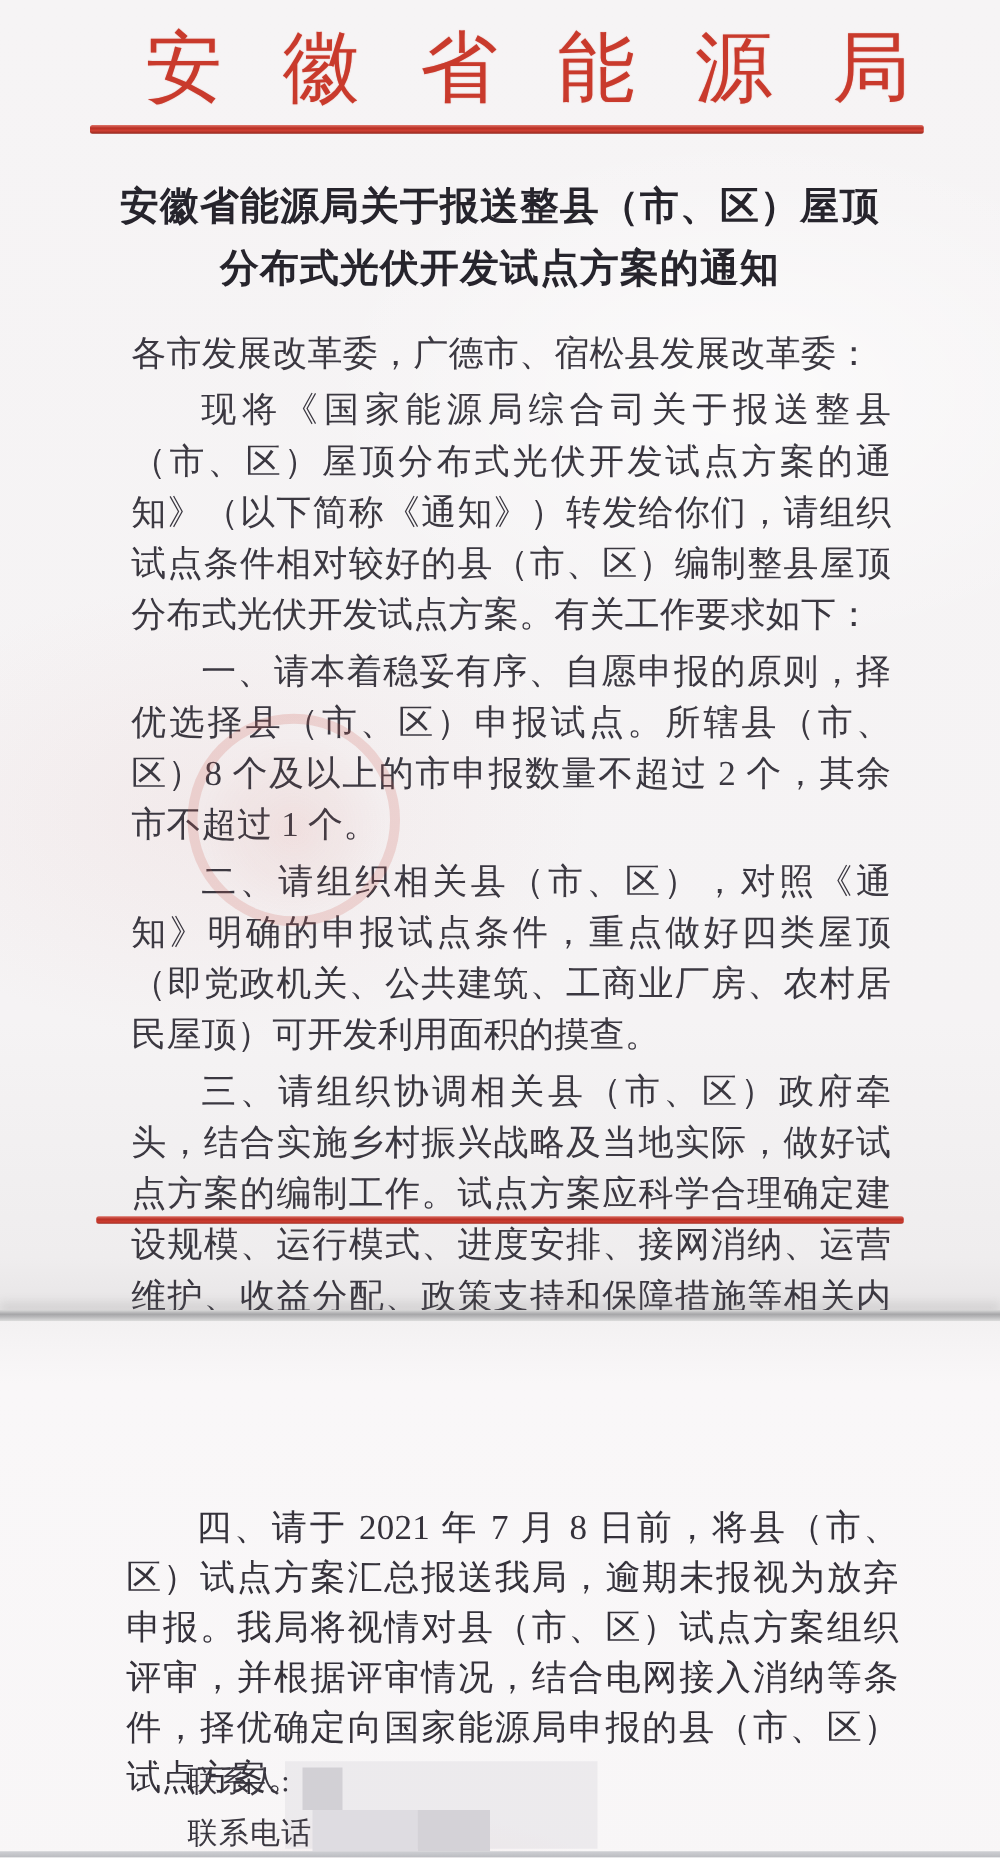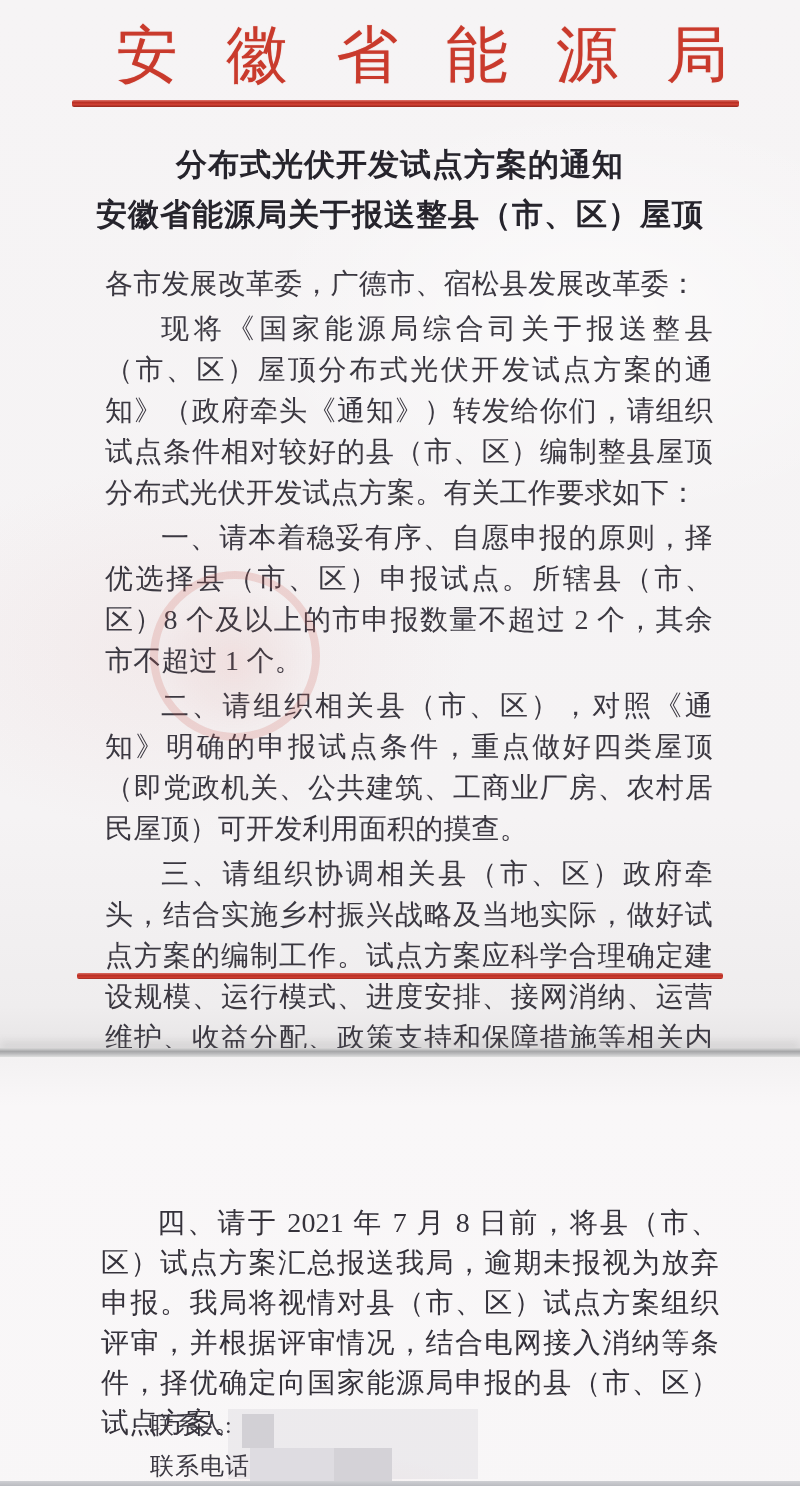--- a/index.html
+++ b/index.html
@@ -105,8 +105,8 @@
     <div class="rule top"></div>
 
     <div class="doc-title">
+      <div>安徽省能源局关于报送整县（市、区）屋顶</div>
       <div>分布式光伏开发试点方案的通知</div>
-      <div>安徽省能源局关于报送整县（市、区）屋顶</div>
     </div>
 
     <div class="body-text">

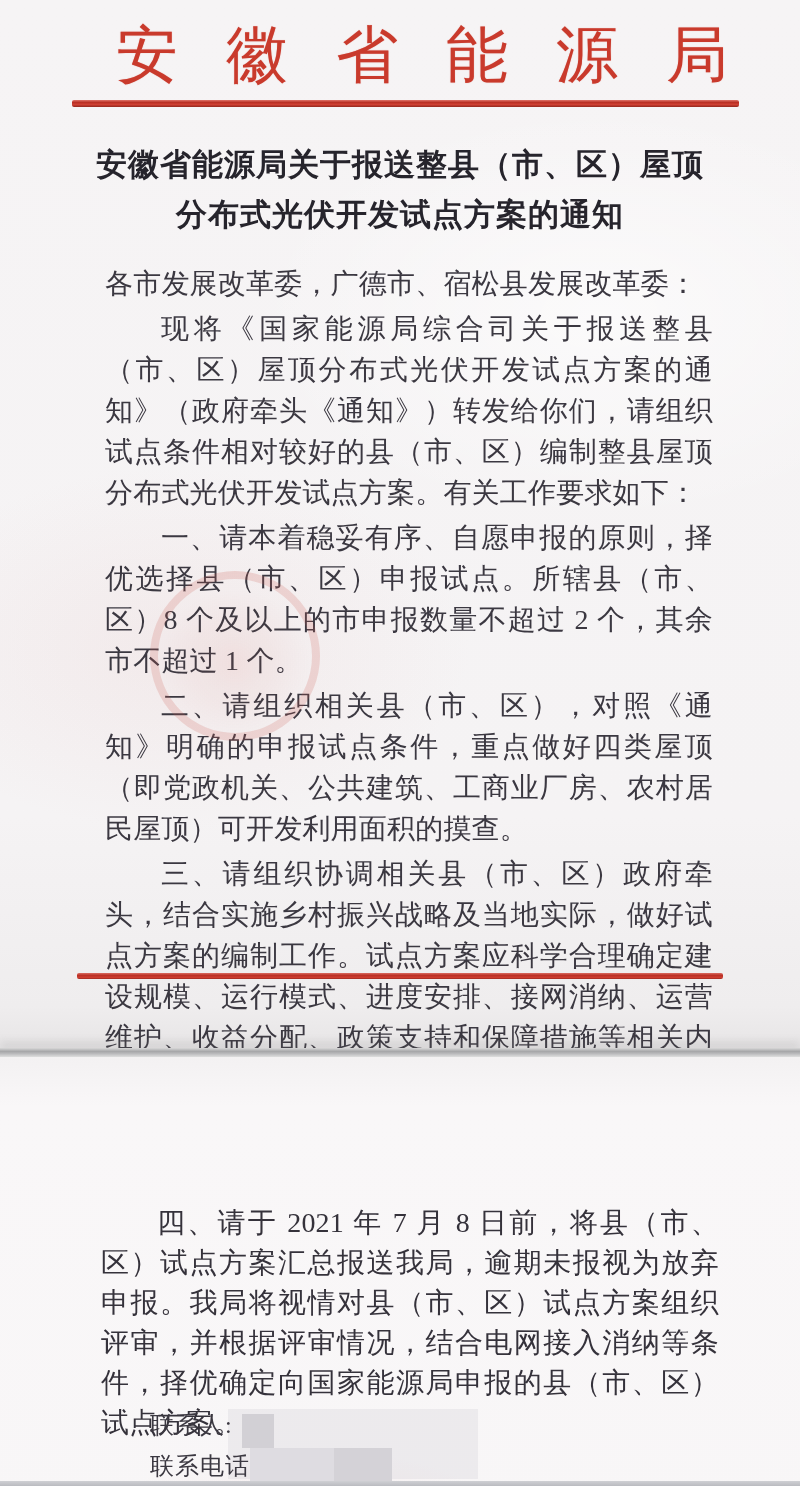--- a/index.html
+++ b/index.html
@@ -111,7 +111,7 @@
 
     <div class="body-text">
       <p class="salutation">各市发展改革委，广德市、宿松县发展改革委：</p>
-      <p>现将《国家能源局综合司关于报送整县（市、区）屋顶分布式光伏开发试点方案的通知》（政府牵头《通知》）转发给你们，请组织试点条件相对较好的县（市、区）编制整县屋顶分布式光伏开发试点方案。有关工作要求如下：</p>
+      <p>现将《国家能源局综合司关于报送整县（市、区）屋顶分布式光伏开发试点方案的通知》（以下简称《通知》）转发给你们，请组织试点条件相对较好的县（市、区）编制整县屋顶分布式光伏开发试点方案。有关工作要求如下：</p>
       <p>一、请本着稳妥有序、自愿申报的原则，择优选择县（市、区）申报试点。所辖县（市、区）8 个及以上的市申报数量不超过 2 个，其余市不超过 1 个。</p>
       <p>二、请组织相关县（市、区），对照《通知》明确的申报试点条件，重点做好四类屋顶（即党政机关、公共建筑、工商业厂房、农村居民屋顶）可开发利用面积的摸查。</p>
       <p>三、请组织协调相关县（市、区）政府牵头，结合实施乡村振兴战略及当地实际，做好试点方案的编制工作。试点方案应科学合理确定建设规模、运行模式、进度安排、接网消纳、运营维护、收益分配、政策支持和保障措施等相关内容。重点围绕开发市场主体落实、资金筹措、商业模式等开展试点创新。</p>

